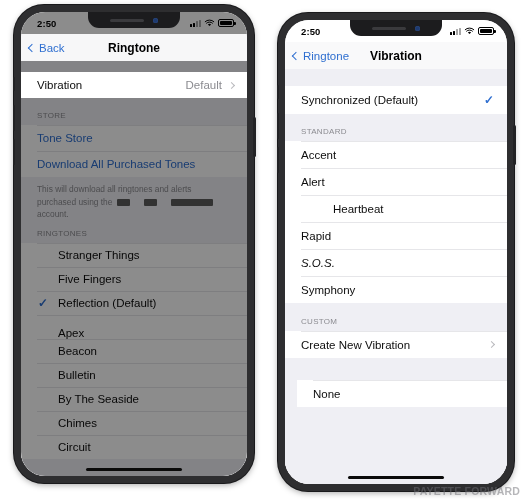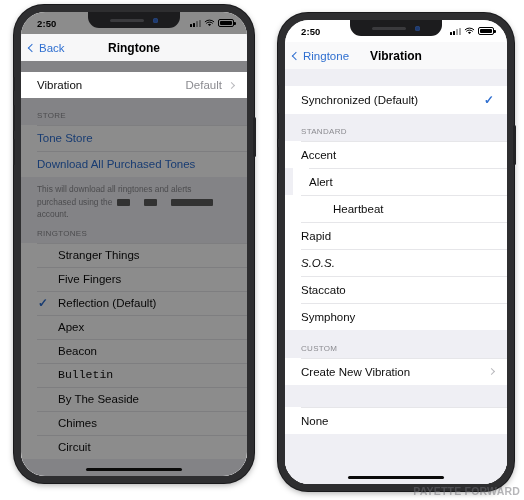--- a/index.html
+++ b/index.html
@@ -402,7 +402,7 @@
           <div class="row sep" style="height:27px;">
             <span>Accent</span>
           </div>
-          <div class="row" style="height:27px;margin-left:8px;">
+          <div class="row" style="height:27px;">
             <span>Alert</span>
           </div>
           <div class="row" style="height:27px;padding-left:48px;">

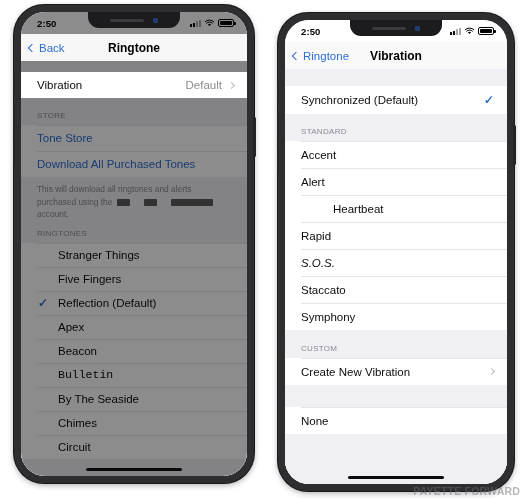--- a/index.html
+++ b/index.html
@@ -415,9 +415,6 @@
             <span>S.O.S.</span>
           </div>
           <div class="row" style="height:27px;">
-            <span>Staccato</span>
-          </div>
-          <div class="row" style="height:27px;">
             <span>Symphony</span>
           </div>
         </div>

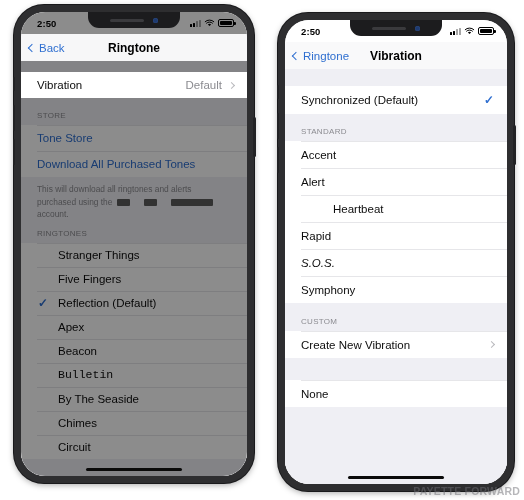--- a/index.html
+++ b/index.html
@@ -307,7 +307,7 @@
               <span class="check">✓</span>
               <span>Reflection (Default)</span>
             </div>
-            <div class="row indent" style="height:24px;">
+            <div class="row indent" style="height:24px;align-items:flex-end;">
               <span>Apex</span>
             </div>
             <div class="row indent" style="height:24px;">

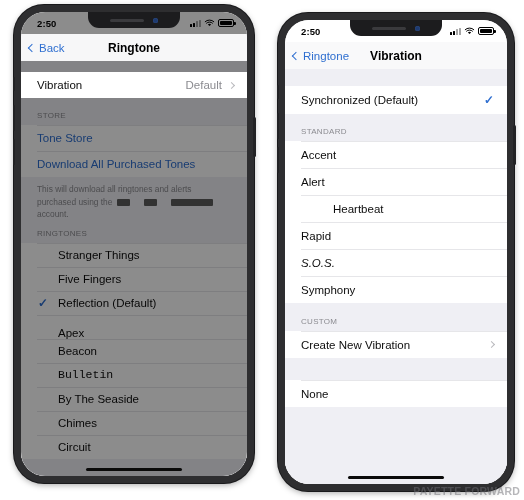--- a/index.html
+++ b/index.html
@@ -313,7 +313,7 @@
             <div class="row indent" style="height:24px;">
               <span>Beacon</span>
             </div>
-            <div class="row indent" style="height:24px;font-family:Liberation Mono, monospace;">
+            <div class="row indent" style="height:24px;">
               <span>Bulletin</span>
             </div>
             <div class="row indent" style="height:24px;">

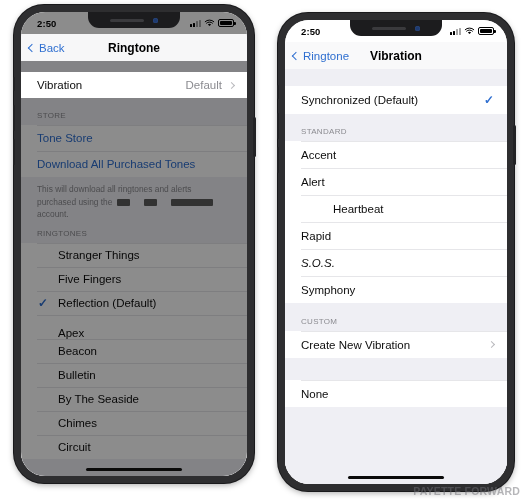--- a/index.html
+++ b/index.html
@@ -428,7 +428,7 @@
 
         <div style="height:22px; background:#efeff4;"></div>
 
-        <div class="row sep" style="height:27px;">
+        <div class="row sep" style="height:27px;margin-left:12px;">
           <span>None</span>
         </div>
 

